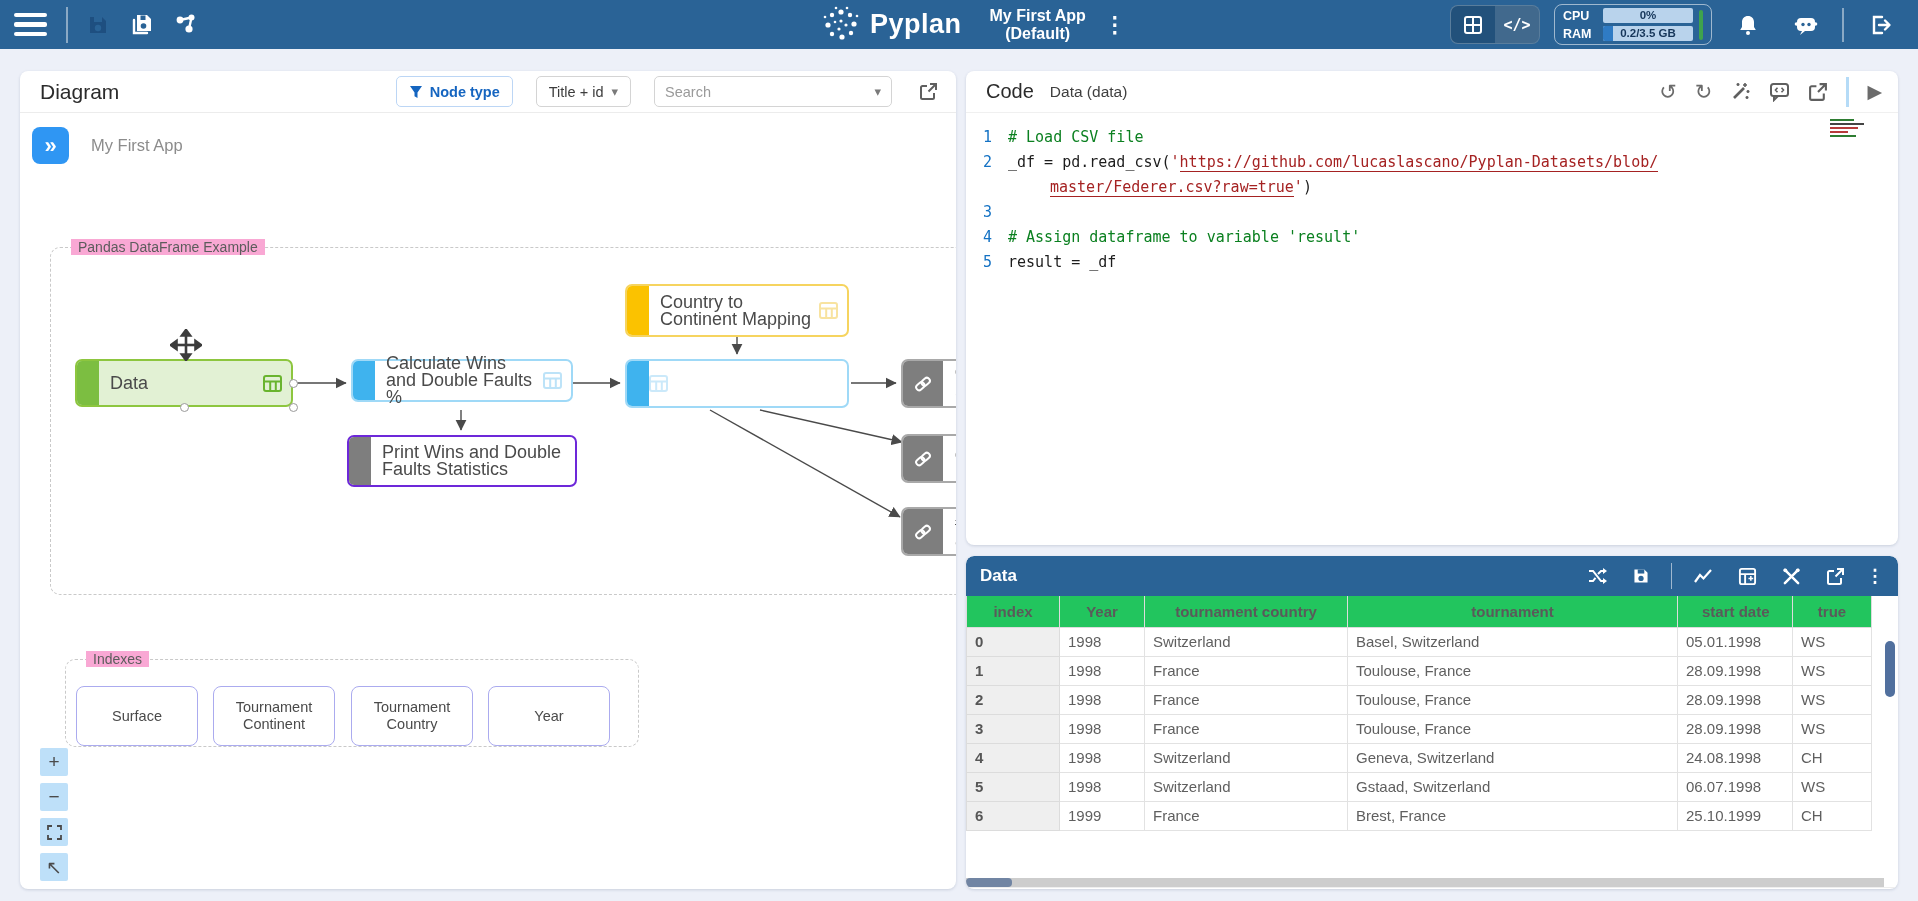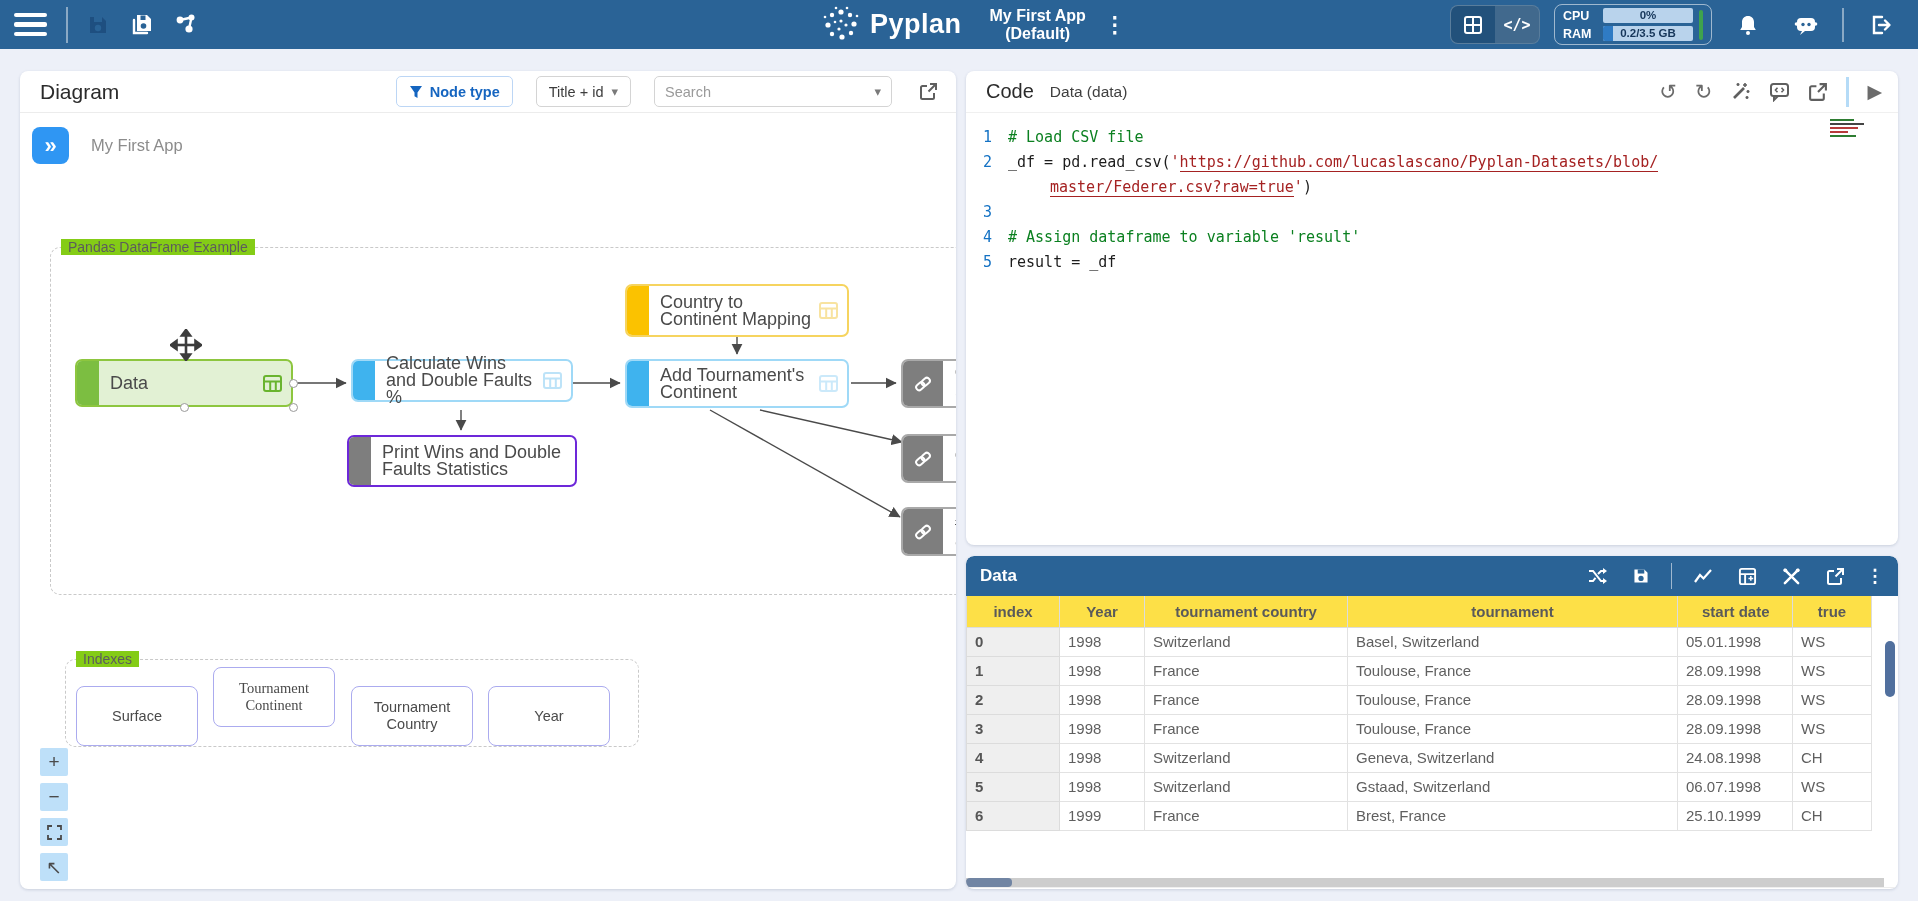--- a/index.html
+++ b/index.html
@@ -56,7 +56,7 @@
   .bc-chip { width:37px; height:37px; background:#2F96F3; border-radius:8px; color:#fff; display:flex; align-items:center; justify-content:center; font-size:22px; font-weight:bold; cursor:pointer; }
   .bc-label { color:#8c8c8c; font-size:16.5px; }
   .group-box { position:absolute; border:1.6px dashed #c9c9c9; border-radius:10px; }
-  .group-label { position:absolute; top:-9px; left:10px; background:#84cc16; padding:0 7px; font-size:14px; color:#5c5c5c; }
+  .group-label { position:absolute; top:-9px; left:20px; background:#f9a8d4; padding:0 7px; font-size:14px; color:#5c5c5c; }
   .pandas-group { left:30px; top:134px; width:922px; height:348px; }
   .indexes-group { left:45px; top:546px; width:574px; height:88px; }
 

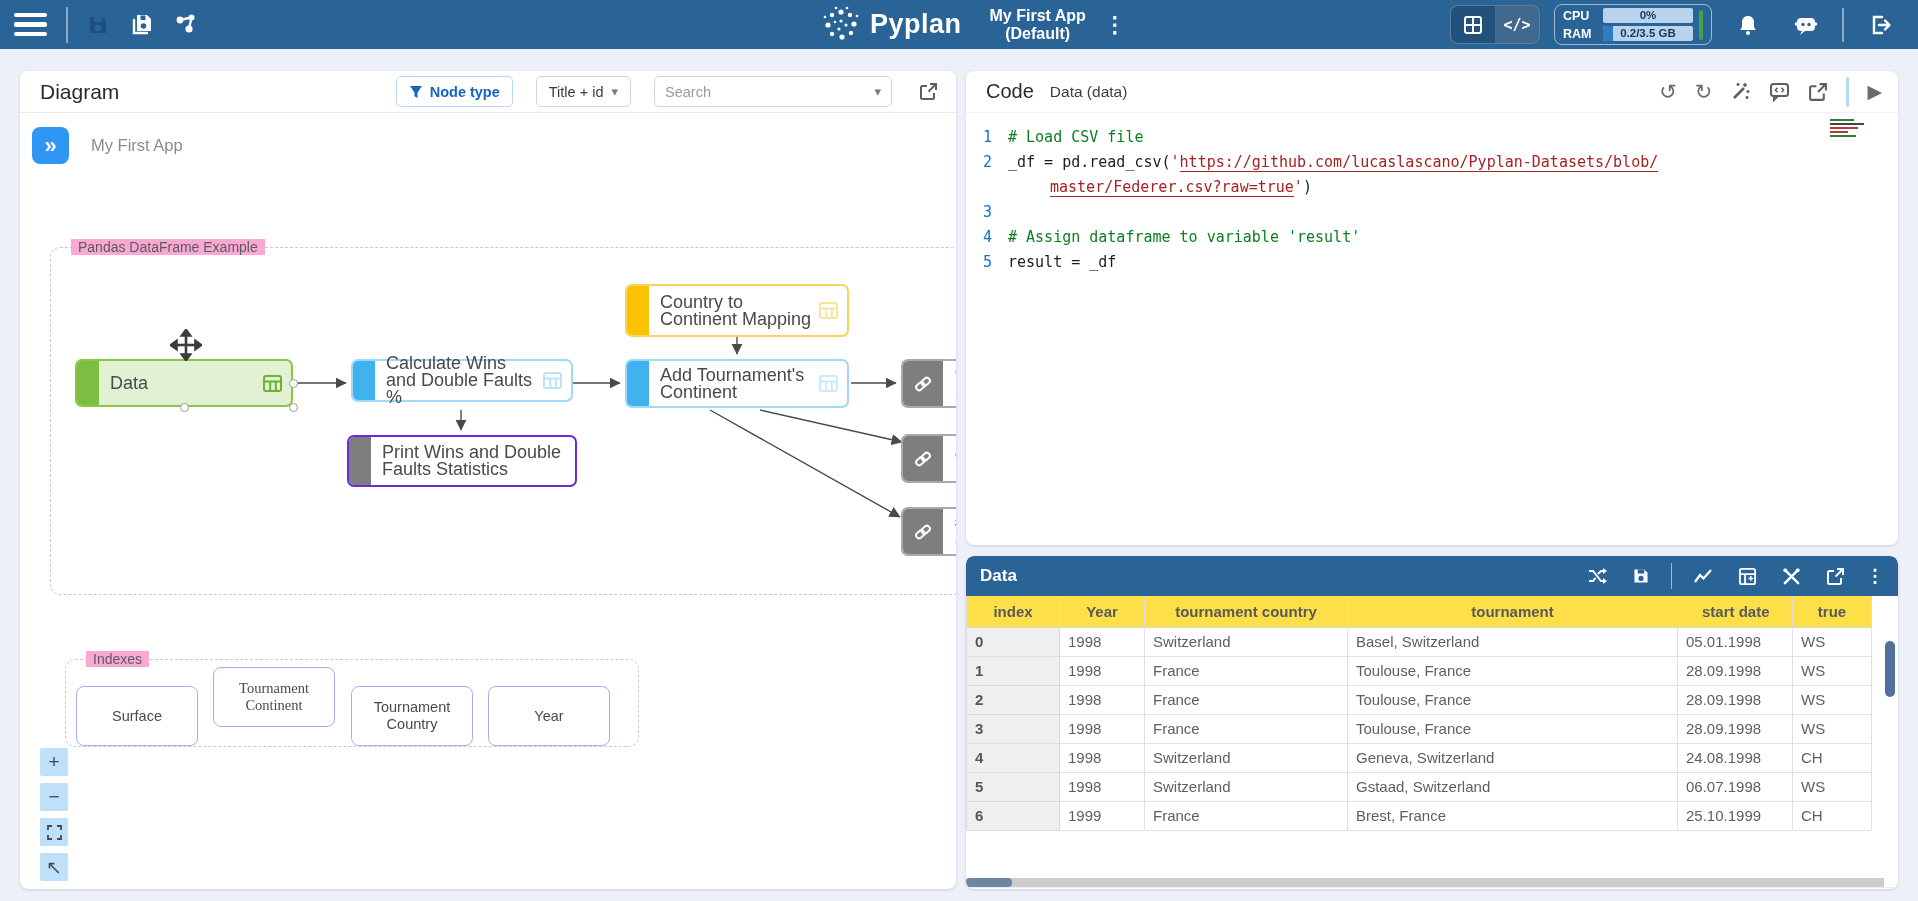--- a/index.html
+++ b/index.html
@@ -333,7 +333,6 @@
 
     <div class="node n-blue" style="left:605px; top:246px; width:224px; height:49px;">
       <div class="bar"></div>
-      <div class="lbl">Add Tournament's Continent</div>
       <svg class="nicon" width="19" height="17" viewBox="0 0 19 17">
         <rect x="1" y="1" width="17" height="15" rx="2" fill="none" stroke="#CBE9FA" stroke-width="2"></rect>
         <path d="M1 6.5 h17 M7.2 6.5 V16 M12.8 6.5 V16" stroke="#CBE9FA" stroke-width="2"></path>

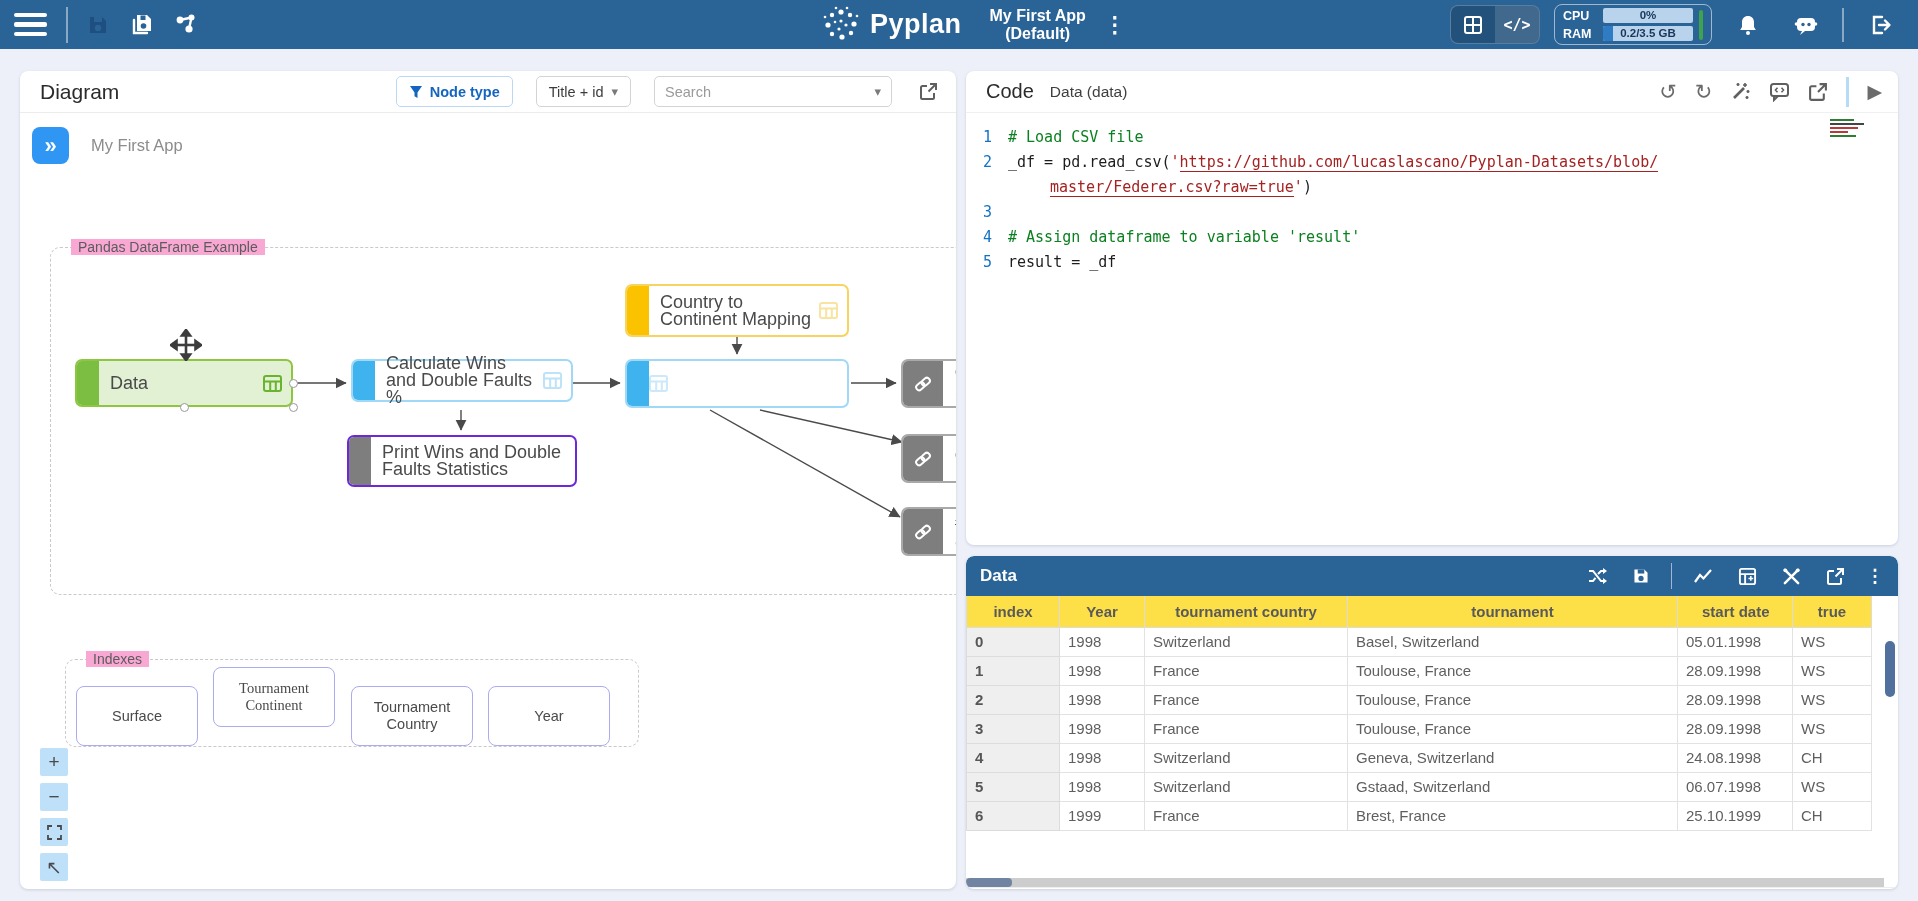--- a/index.html
+++ b/index.html
@@ -108,7 +108,7 @@
   table.grid col.c-index {width:93px;} table.grid col.c-year {width:85px;}
   table.grid col.c-country {width:203px;} table.grid col.c-tourn {width:330px;}
   table.grid col.c-date {width:115px;} table.grid col.c-type {width:79px;}
-  table.grid th { background:#fde047; color:#5a5a5a; font-weight:bold; height:31px; border:1px solid #DCDCDC; border-top:none; padding:0 24px; text-align:center; overflow:hidden; white-space:nowrap; }
+  table.grid th { background:#22c55e; color:#5a5a5a; font-weight:bold; height:31px; border:1px solid #DCDCDC; border-top:none; padding:0 24px; text-align:center; overflow:hidden; white-space:nowrap; }
   table.grid td { color:#5f5f5f; height:29px; border:1px solid #E2E2E2; padding:0 8px; overflow:hidden; white-space:nowrap; background:#fff; }
   table.grid td:first-child { background:#EFEFEF; font-weight:bold; color:#565656; border-color:#DCDCDC; }
   table.grid td:nth-child(2) { text-align:left;margin-left:12px; }

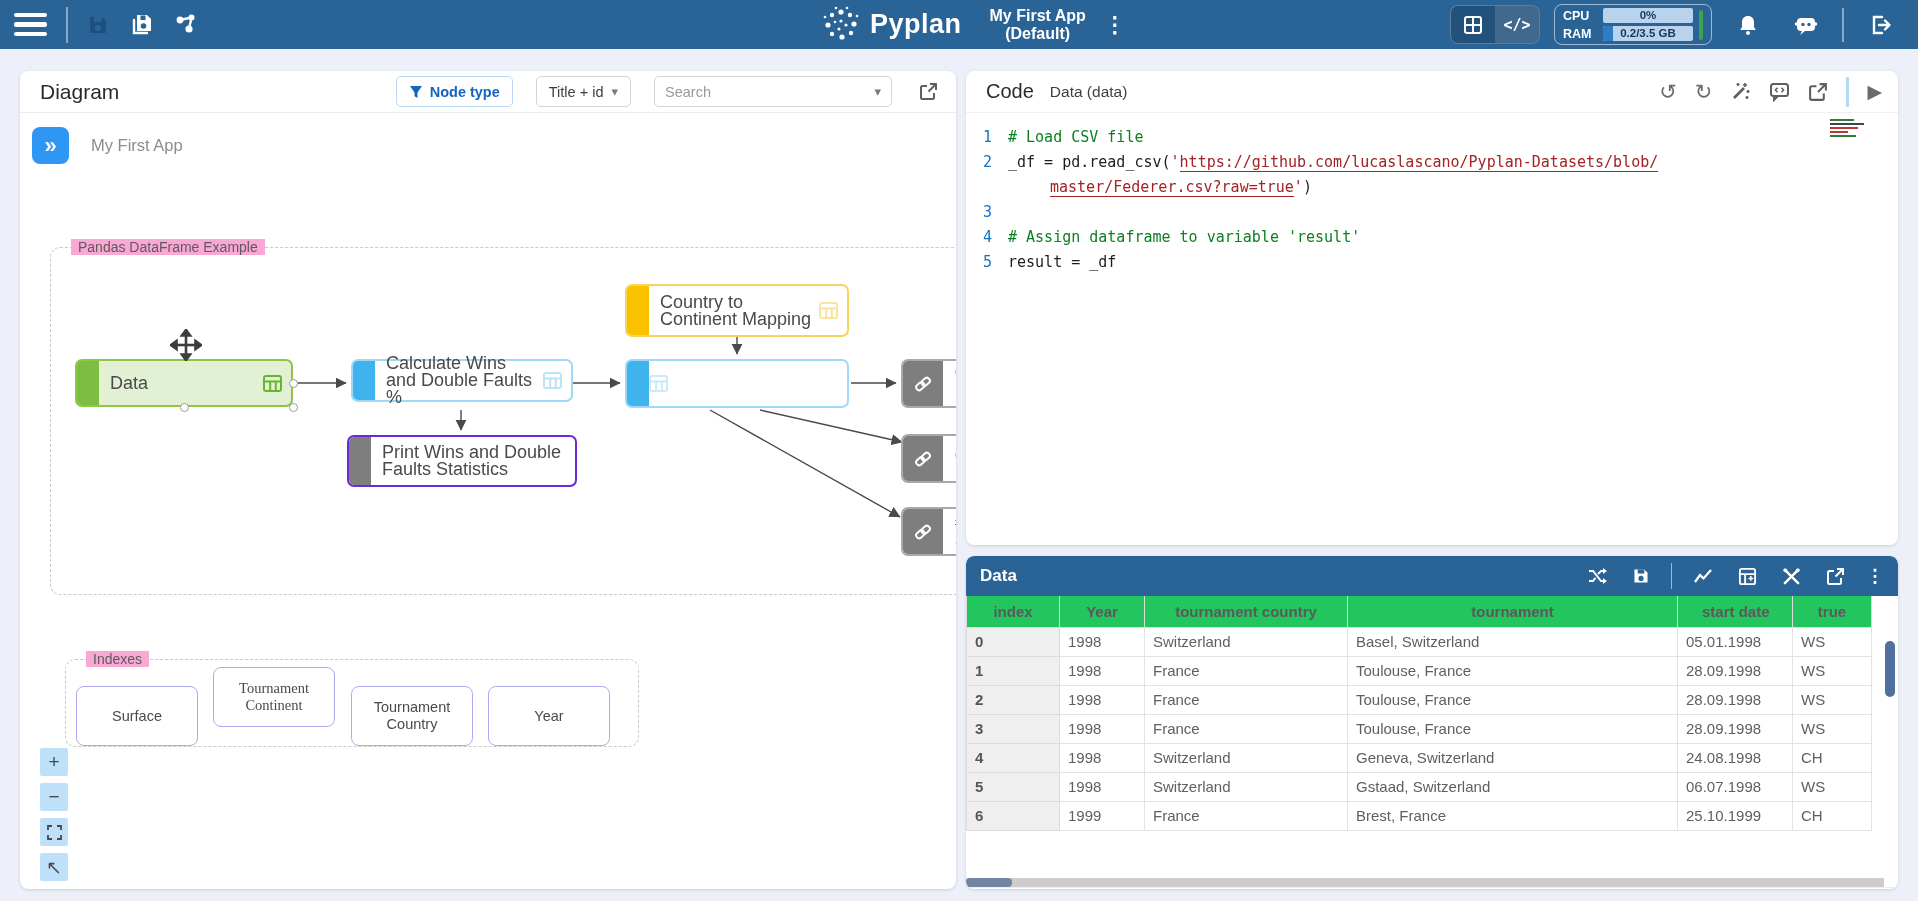--- a/index.html
+++ b/index.html
@@ -384,7 +384,7 @@
     <div class="index-node" style="left:56px; top:573px;">
         <span>Surface</span>
       </div>
-    <div class="index-node" style="left:193px; top:554px;font-family:Liberation Serif, serif;">
+    <div class="index-node" style="left:193px; top:573px;">
         <span>Tournament Continent</span>
       </div>
     <div class="index-node" style="left:331px; top:573px;">

